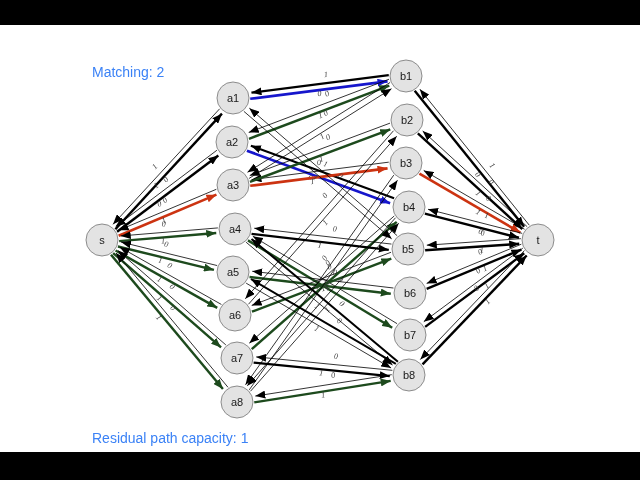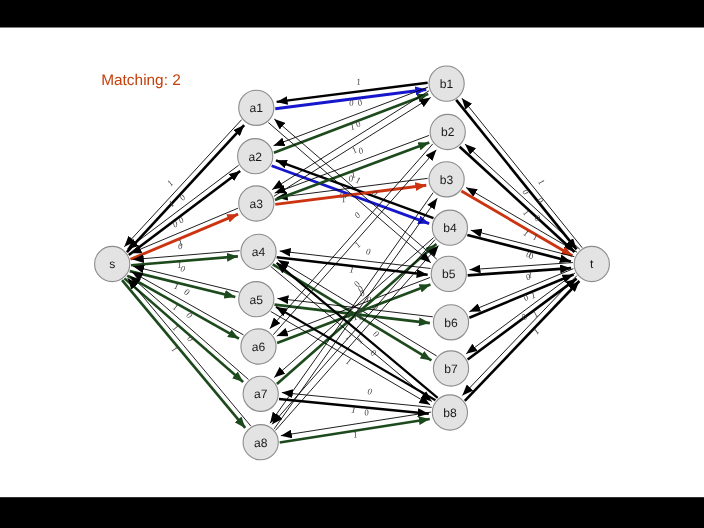--- a/index.html
+++ b/index.html
@@ -8,7 +8,7 @@
   .bar{position:absolute;left:0;width:640px;background:#000;}
   .bar.top{top:0;height:25px;}
   .bar.bottom{bottom:0;height:28px;}
-  .caption{position:absolute;left:92px;font-size:14px;color:#c2410c;}
+  .caption{position:absolute;left:92px;font-size:14px;color:#3b82f6;}
   .caption.matching{top:64px;}
   .caption.residual{top:430px;}
   svg#graph{position:absolute;left:0;top:0;}

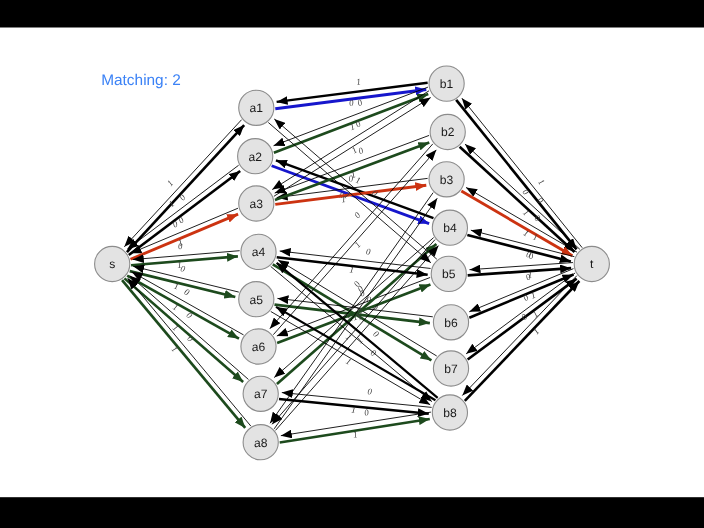--- a/index.html
+++ b/index.html
@@ -214,6 +214,7 @@
       <text x="409" y="379" class="node-label" text-anchor="middle">b8</text>
     </svg>
   <div class="caption matching">Matching: 2</div>
+  <div class="caption residual">Residual path capacity: 1</div>
 </div>
 
 </body></html>

